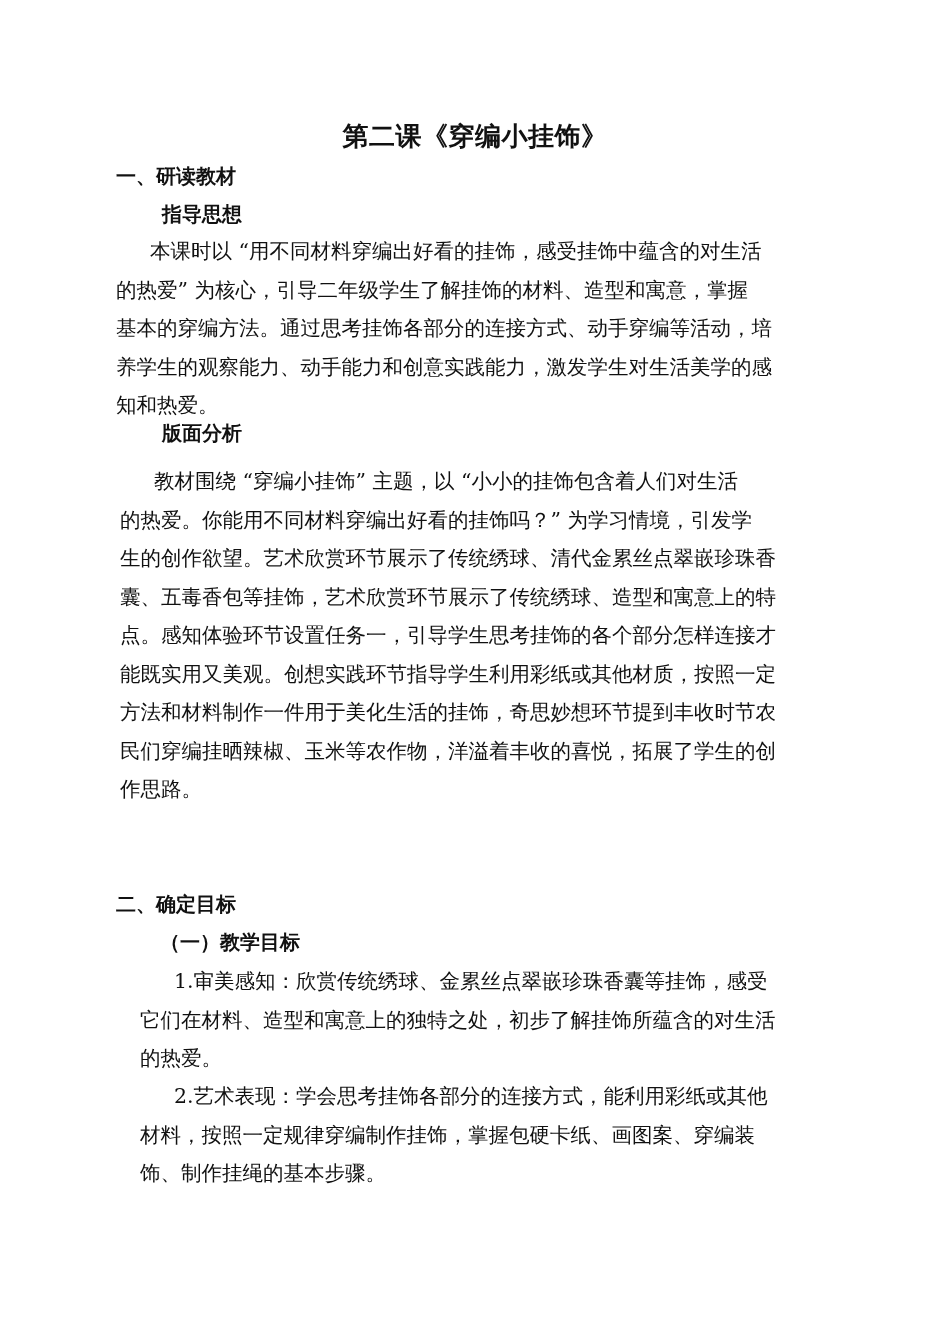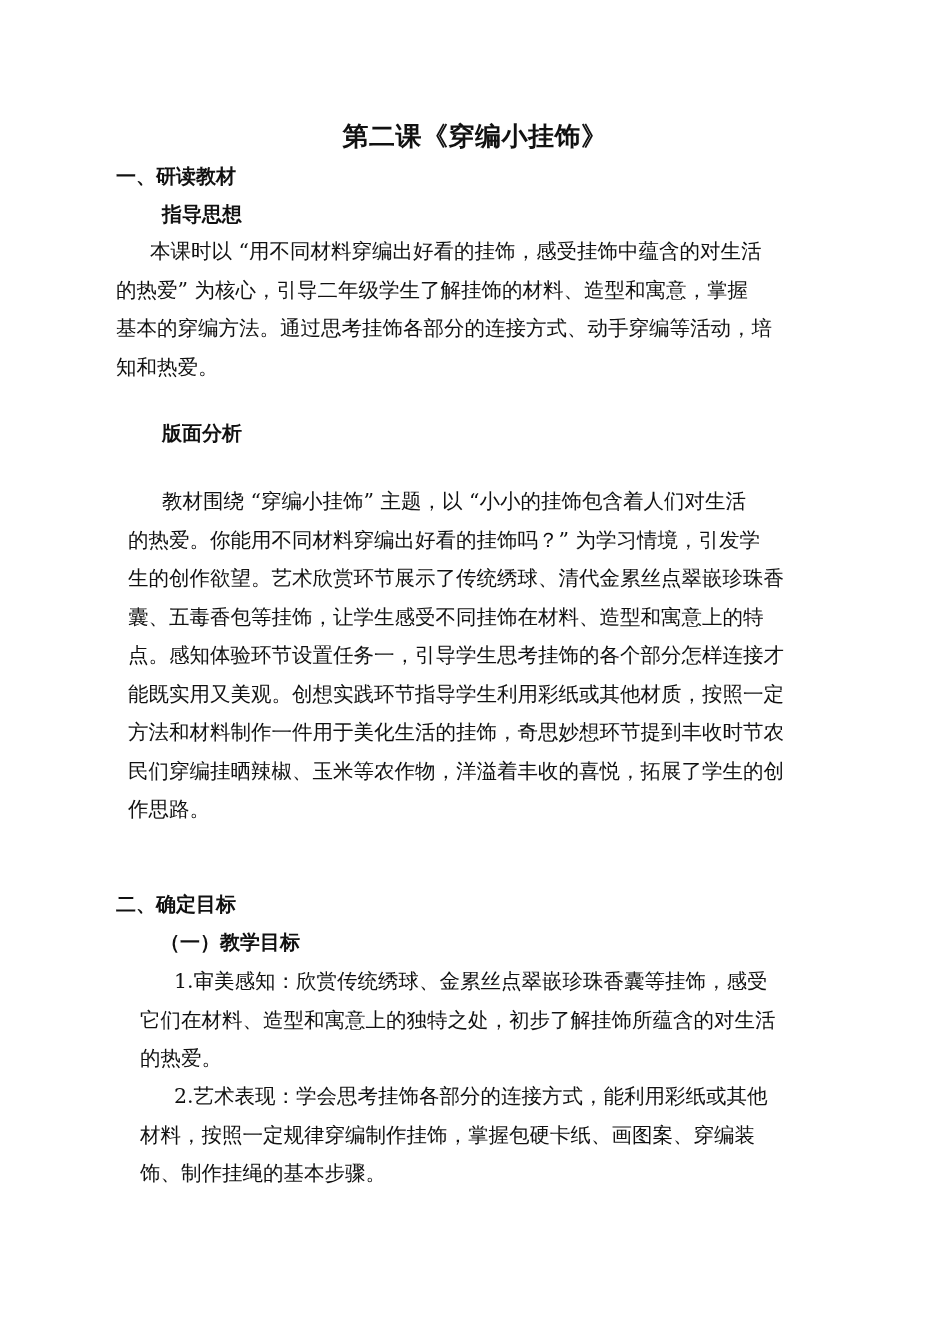--- a/index.html
+++ b/index.html
@@ -66,6 +66,7 @@
     <span class="line" style="padding-left:34px;">本课时以 “用不同材料穿编出好看的挂饰，感受挂饰中蕴含的对生活</span>
     <span class="line">的热爱” 为核心，引导二年级学生了解挂饰的材料、造型和寓意，掌握</span>
     <span class="line">基本的穿编方法。通过思考挂饰各部分的连接方式、动手穿编等活动，培</span>
+    <span class="line">养学生的观察能力、动手能力和创意实践能力，激发学生对生活美学的感</span>
     <span class="line">知和热爱。</span>
   </div>
 

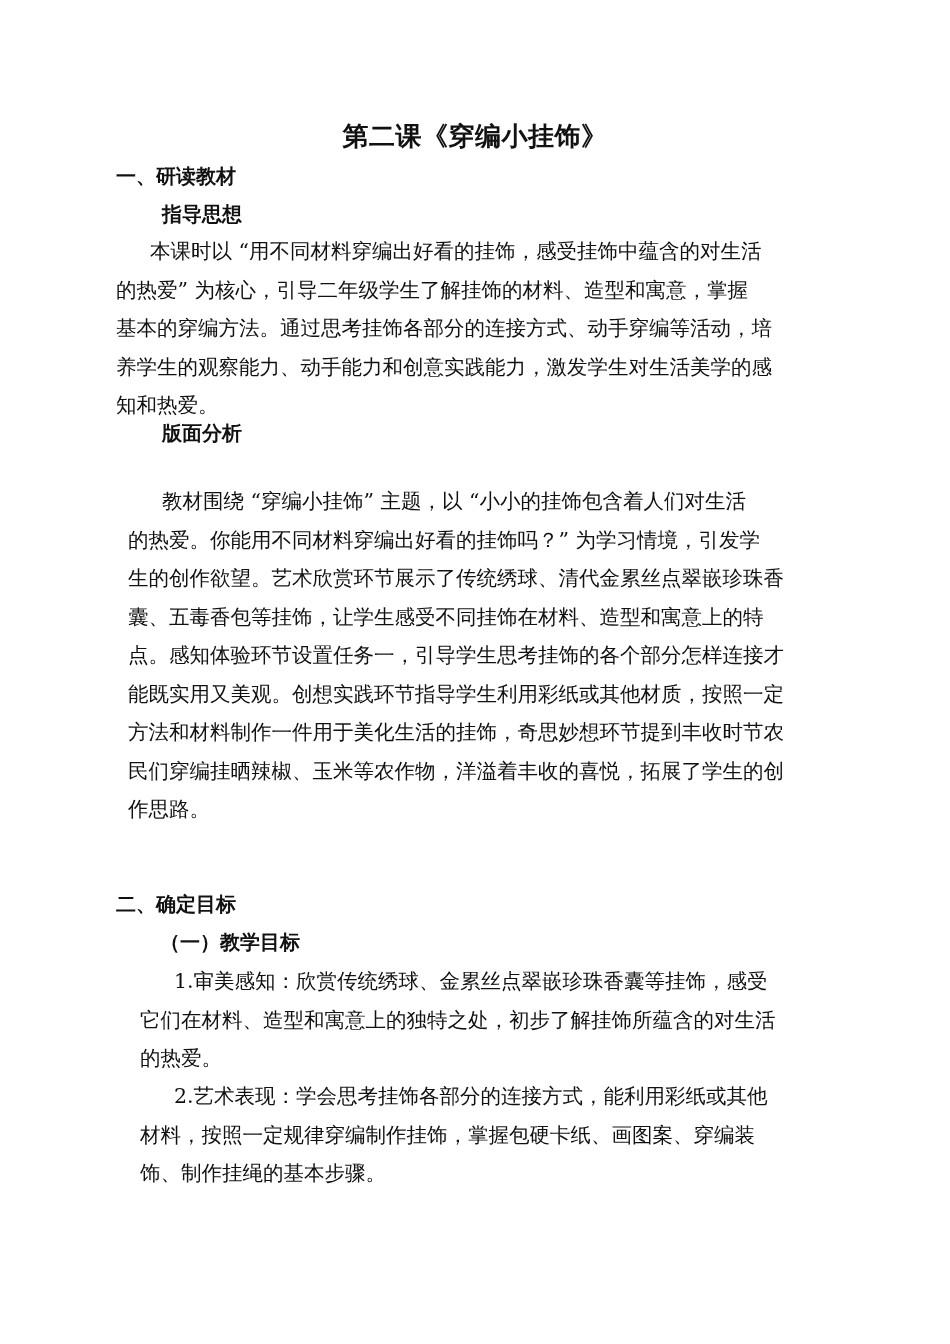--- a/index.html
+++ b/index.html
@@ -72,7 +72,7 @@
 
   <div class="h2" style="top:419px;">版面分析</div>
 
-  <div class="para" style="top:462px; left:128px;margin-top:20px;">
+  <div class="para" style="top:462px; left:120px;">
     <span class="line" style="padding-left:34px;">教材围绕 “穿编小挂饰” 主题，以 “小小的挂饰包含着人们对生活</span>
     <span class="line">的热爱。你能用不同材料穿编出好看的挂饰吗？” 为学习情境，引发学</span>
     <span class="line">生的创作欲望。艺术欣赏环节展示了传统绣球、清代金累丝点翠嵌珍珠香</span>

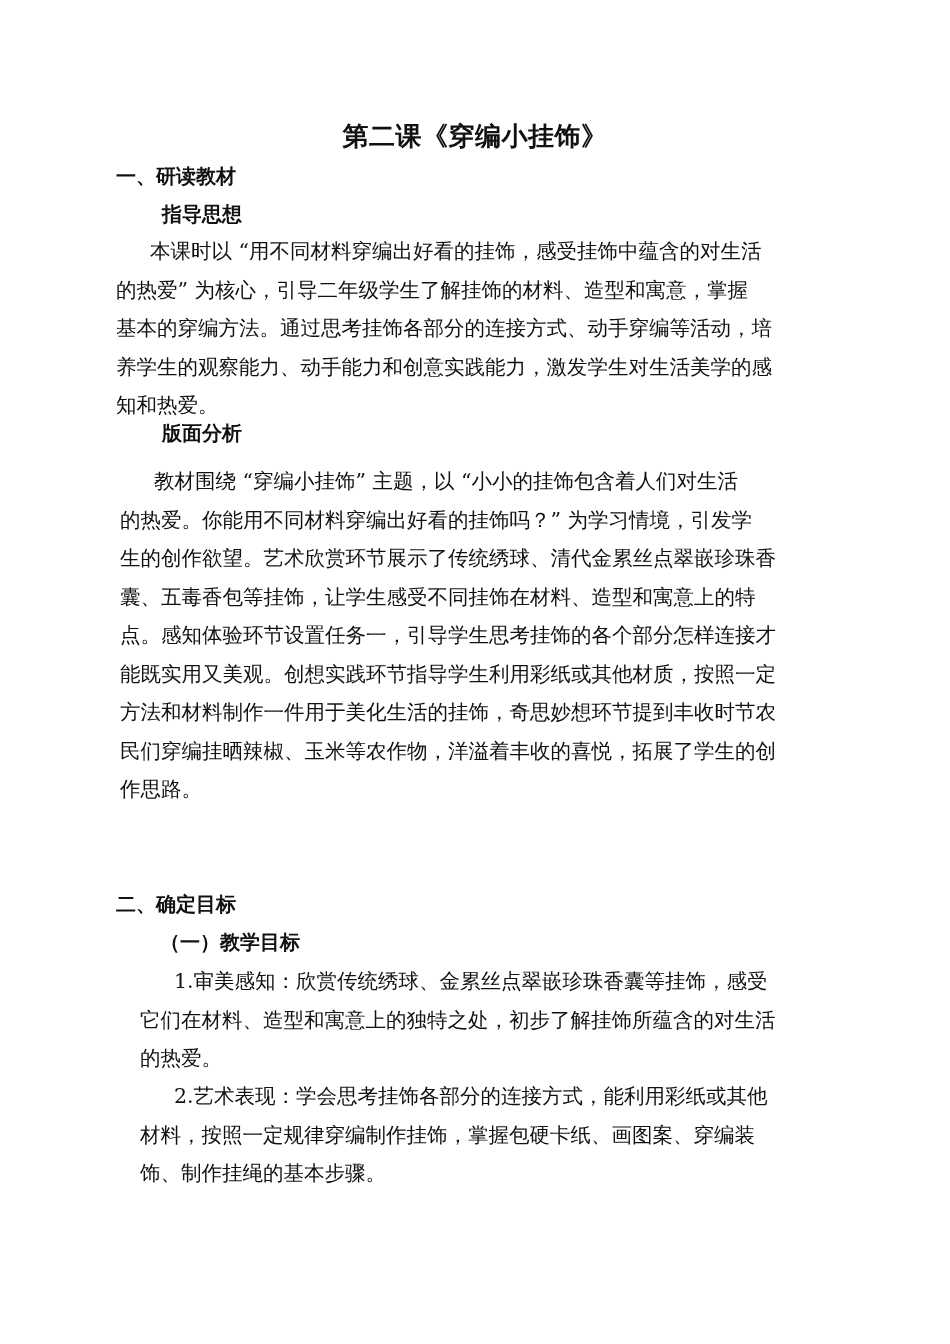--- a/index.html
+++ b/index.html
@@ -76,7 +76,7 @@
     <span class="line" style="padding-left:34px;">教材围绕 “穿编小挂饰” 主题，以 “小小的挂饰包含着人们对生活</span>
     <span class="line">的热爱。你能用不同材料穿编出好看的挂饰吗？” 为学习情境，引发学</span>
     <span class="line">生的创作欲望。艺术欣赏环节展示了传统绣球、清代金累丝点翠嵌珍珠香</span>
-    <span class="line">囊、五毒香包等挂饰，让学生感受不同挂饰在材料、造型和寓意上的特</span>
+    <span class="line">囊、五毒香包等挂饰，艺术欣赏环节展示了传统绣球、造型和寓意上的特</span>
     <span class="line">点。感知体验环节设置任务一，引导学生思考挂饰的各个部分怎样连接才</span>
     <span class="line">能既实用又美观。创想实践环节指导学生利用彩纸或其他材质，按照一定</span>
     <span class="line">方法和材料制作一件用于美化生活的挂饰，奇思妙想环节提到丰收时节农</span>

